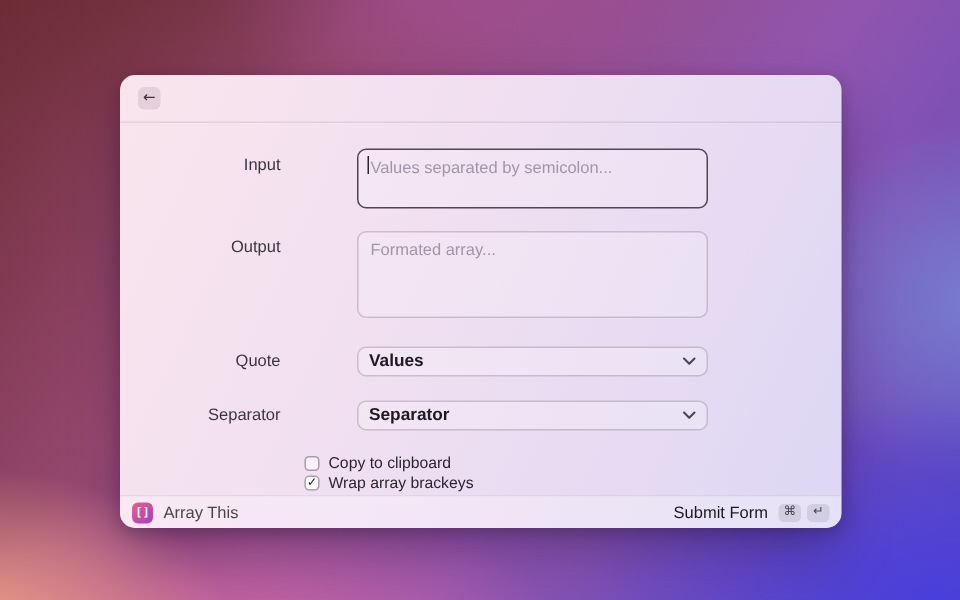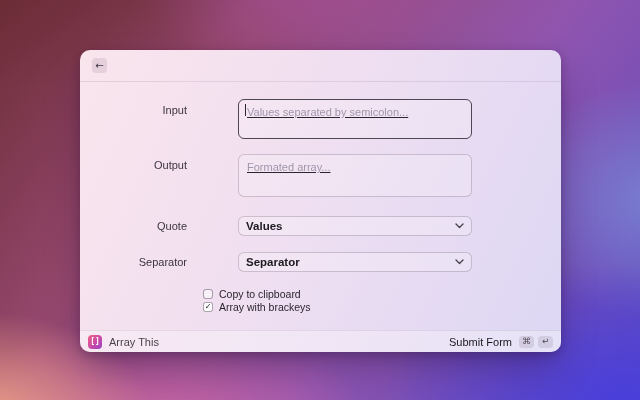--- a/index.html
+++ b/index.html
@@ -55,7 +55,6 @@
     font-family: "Liberation Sans", "DejaVu Sans", sans-serif;
     font-size: 11px; line-height: 14px; padding: 5px 8px; color: #2a2530;
     display: block;
-    text-decoration: underline;
   }
   textarea.field::placeholder { color: #a096aa; opacity: 1; }
   .input-ta { height: 40px; border: 1px solid #4e4653; }

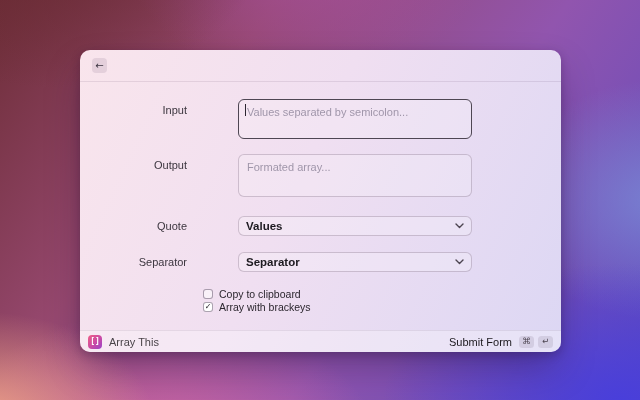--- a/index.html
+++ b/index.html
@@ -58,7 +58,7 @@
   }
   textarea.field::placeholder { color: #a096aa; opacity: 1; }
   .input-ta { height: 40px; border: 1px solid #4e4653; }
-  .output-ta { height: 43px; border: 1px solid rgba(88,62,92,0.25); margin-bottom: 2px; }
+  .output-ta { height: 58px; border: 1px solid rgba(88,62,92,0.25); margin-bottom: 2px; }
   .row.output-row { margin-bottom: 17px; }
 
   .caret {

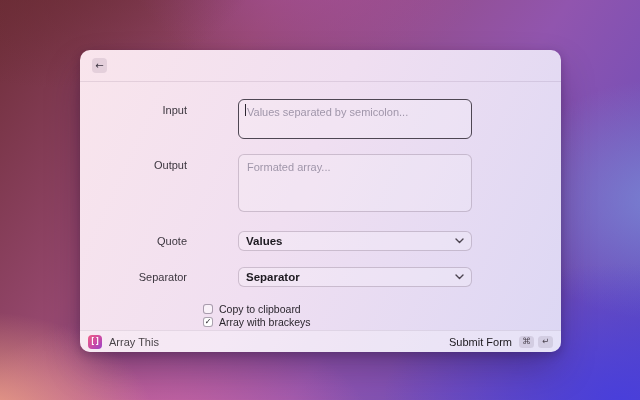--- a/index.html
+++ b/index.html
@@ -180,7 +180,7 @@
         <span class="cbox checked">
           <span class="check-glyph">✓</span>
         </span>
-        <span class="cbox-label">Array with brackeys</span>
+        <span class="cbox-label">Wrap array brackeys</span>
       </div>
     </div>
 

